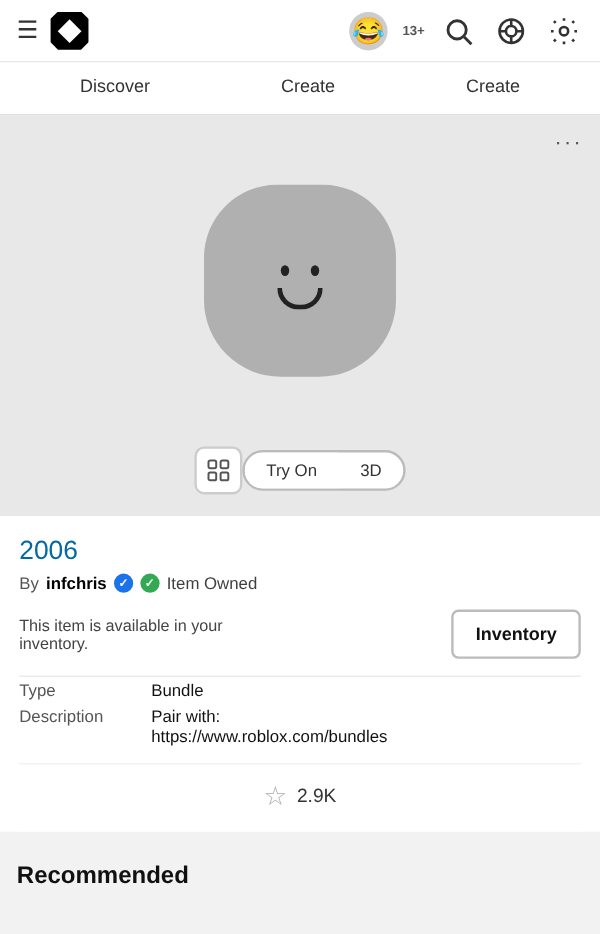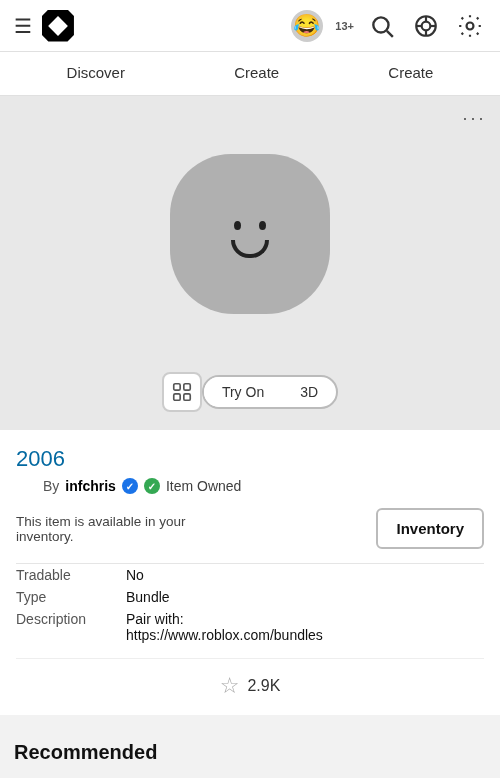--- a/index.html
+++ b/index.html
@@ -184,7 +184,6 @@
       color: #555;
       margin-bottom: 14px;
       flex-wrap: wrap;
-      margin-left: 27px;
     }
     .creator-name {
       font-weight: 700;

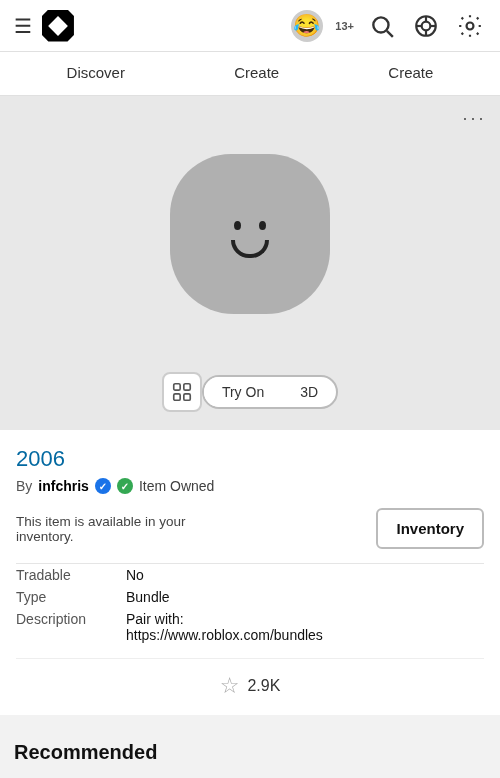--- a/index.html
+++ b/index.html
@@ -386,10 +386,6 @@
 
   <div class="item-props">
     <div class="prop-row">
-      <span class="prop-label">Tradable</span>
-      <span class="prop-value">No</span>
-    </div>
-    <div class="prop-row">
       <span class="prop-label">Type</span>
       <span class="prop-value">Bundle</span>
     </div>

